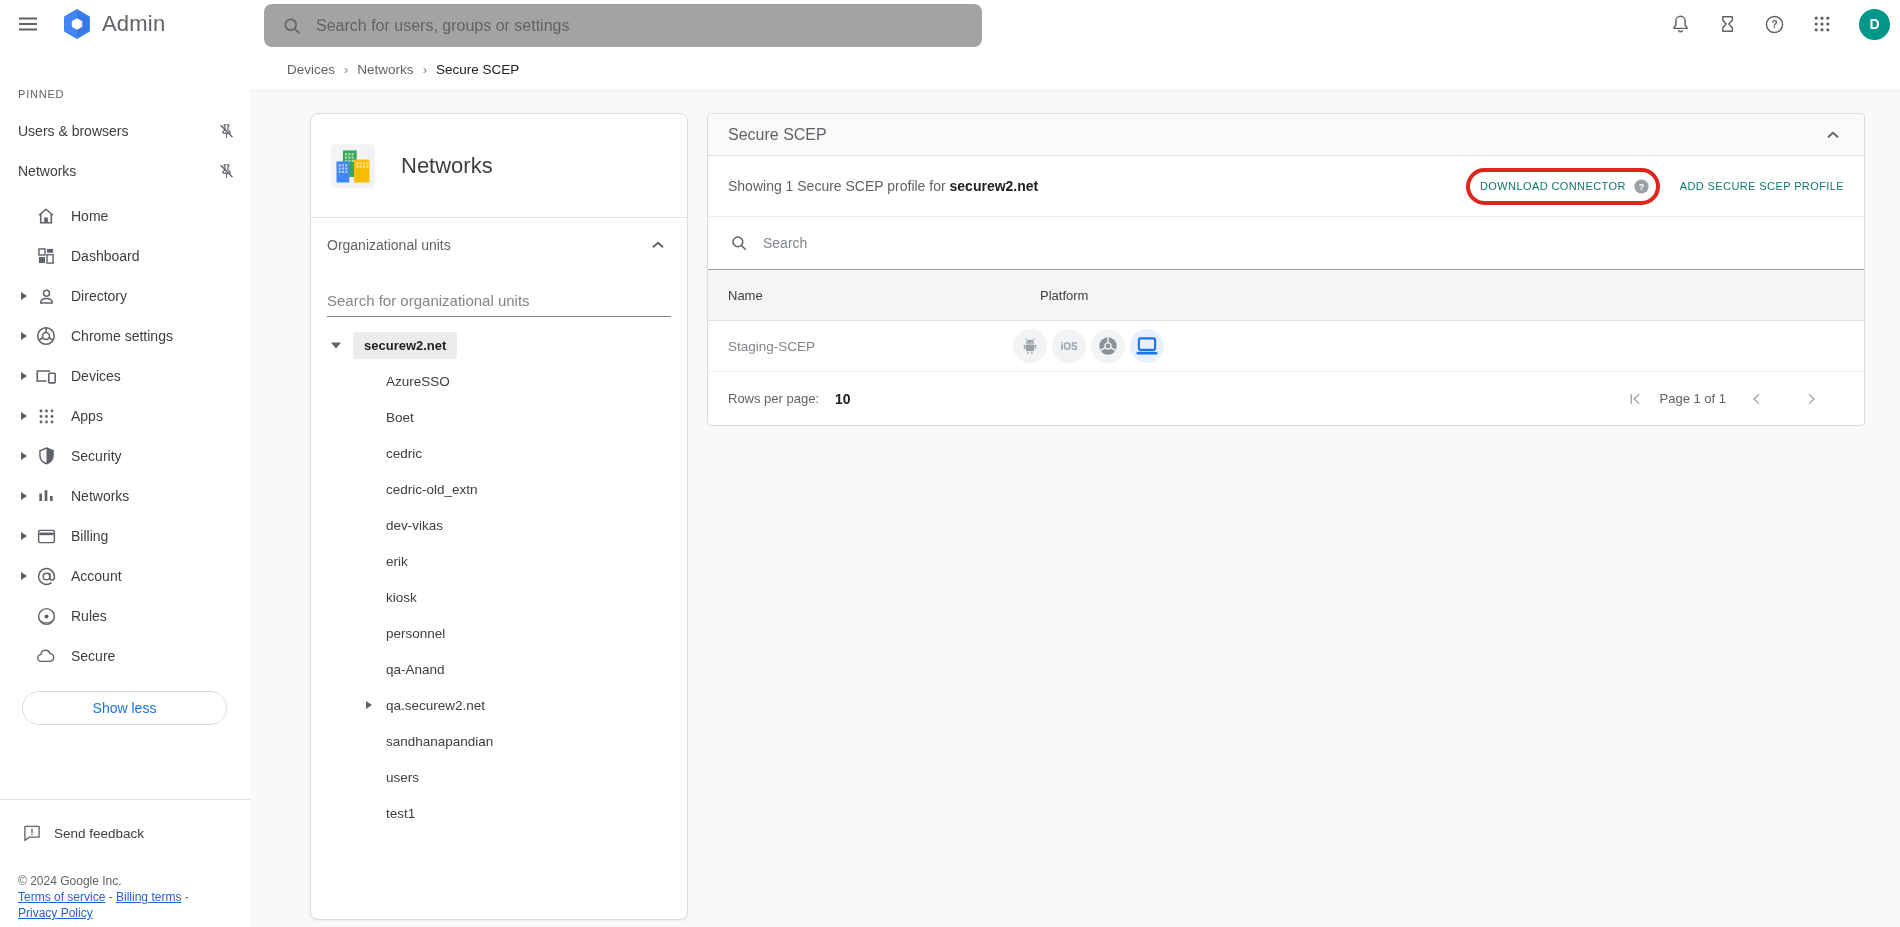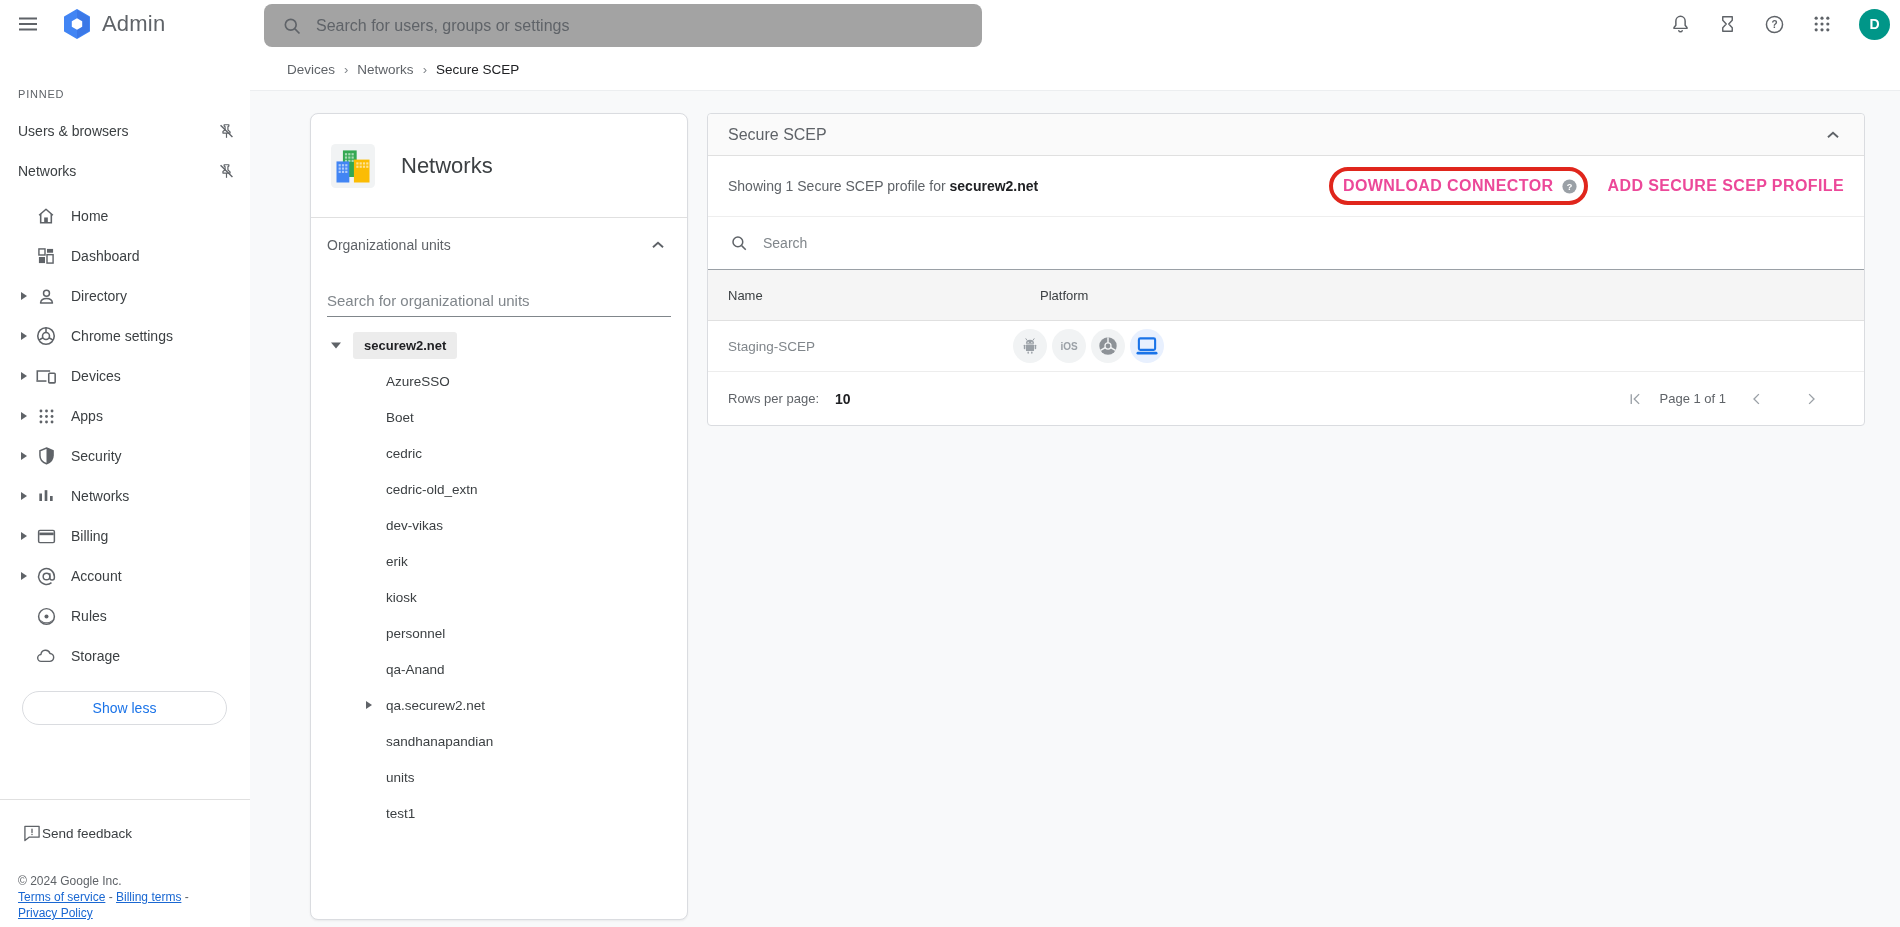--- a/index.html
+++ b/index.html
@@ -74,7 +74,7 @@
   .summary-text { font-size:14px; color:#5f6368; }
   .summary-text b { color:#202124; }
   .scep-actions { display:flex; align-items:center; gap:28px; }
-  .txt-btn { font-size:16px; font-weight:bold; letter-spacing:.4px; color:#ec4899; cursor:pointer; white-space:nowrap; background:none; border:none; font-family:inherit; padding:0; }
+  .txt-btn { font-size:11px; font-weight:normal; letter-spacing:.4px; color:#0f766e; cursor:pointer; white-space:nowrap; background:none; border:none; font-family:inherit; padding:0; }
   .dl-wrap { position:relative; display:flex; align-items:center; gap:7px; padding:0 2px; }
   .red-oval { position:absolute; left:-12px; right:-8px; top:-10px; bottom:-10px; border:4px solid #e0261c; border-radius:19px; pointer-events:none; }
   .scep-search { height:53px; display:flex; align-items:center; gap:15px; padding:0 22px; border-bottom:1px solid #9aa0a6; }

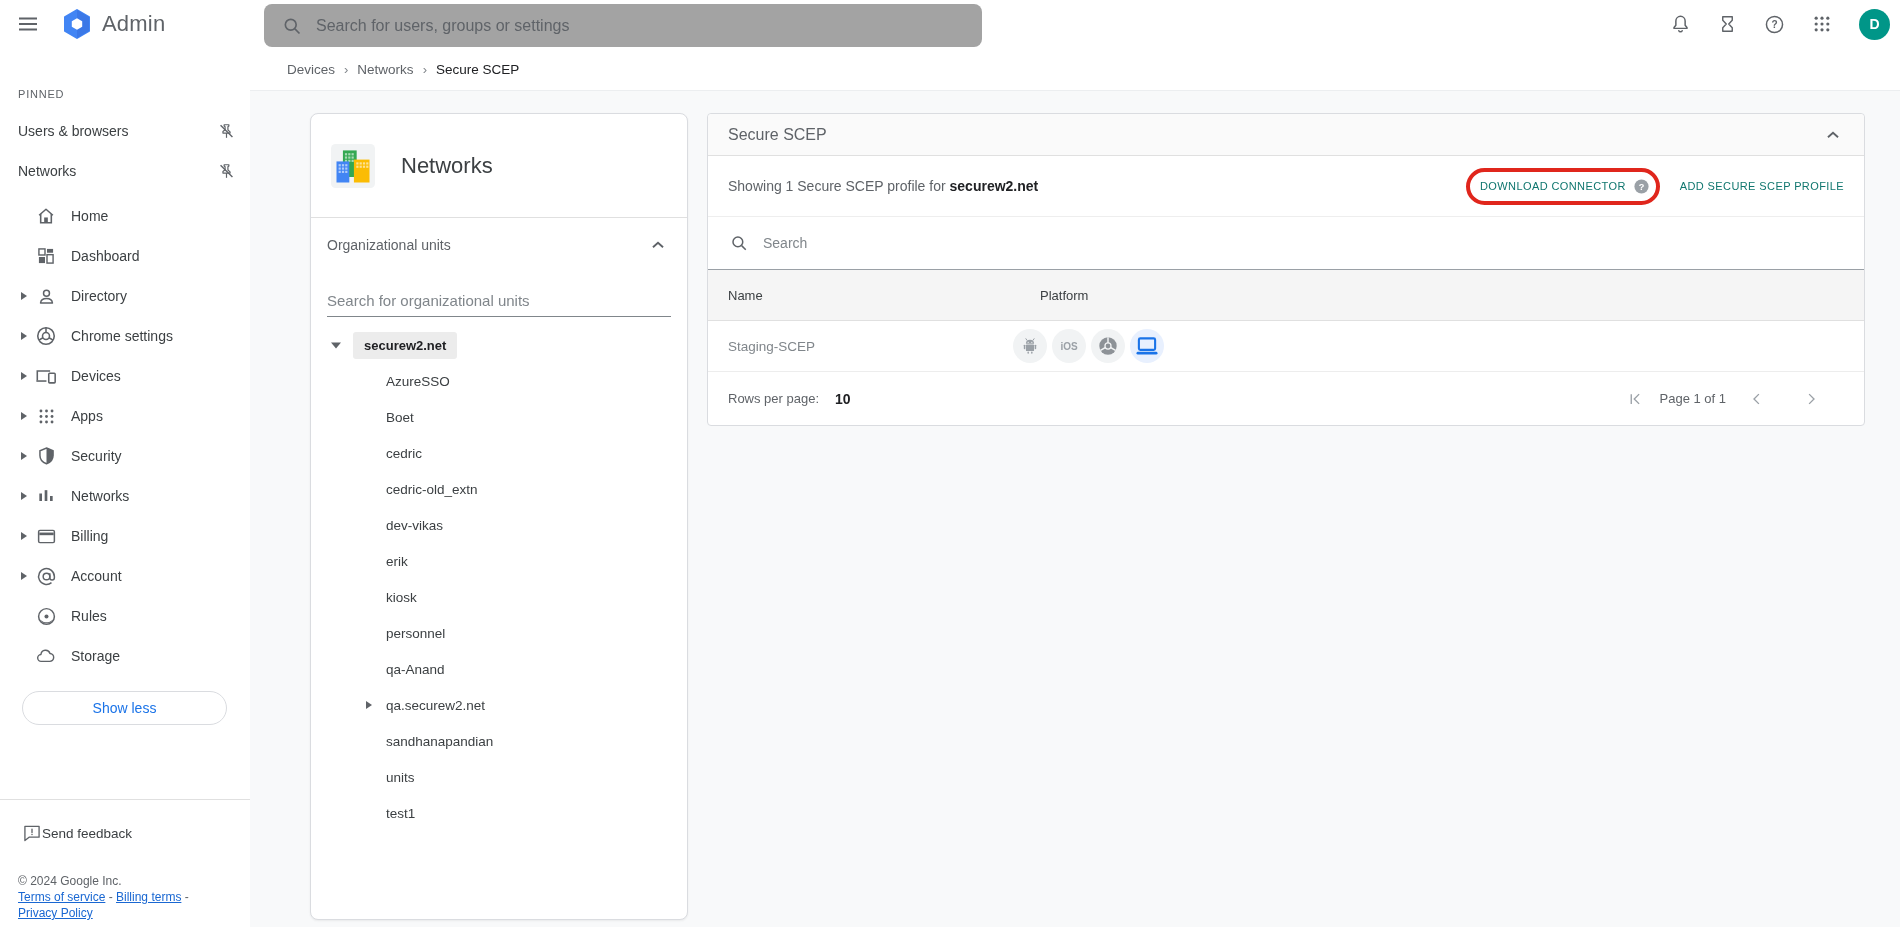--- a/index.html
+++ b/index.html
@@ -357,7 +357,7 @@
             <path d="M6.3 18.4a4.1 4.1 0 0 1-.4-8.2 5.6 5.6 0 0 1 10.9-1.2 4.6 4.6 0 0 1-.6 9.4z" stroke-linejoin="round"></path>
           </svg>
         </span>
-        <span class="lbl">Storage</span>
+        <span class="lbl">Secure</span>
       </div>
     </div>
   <button class="show-less">Show less</button>

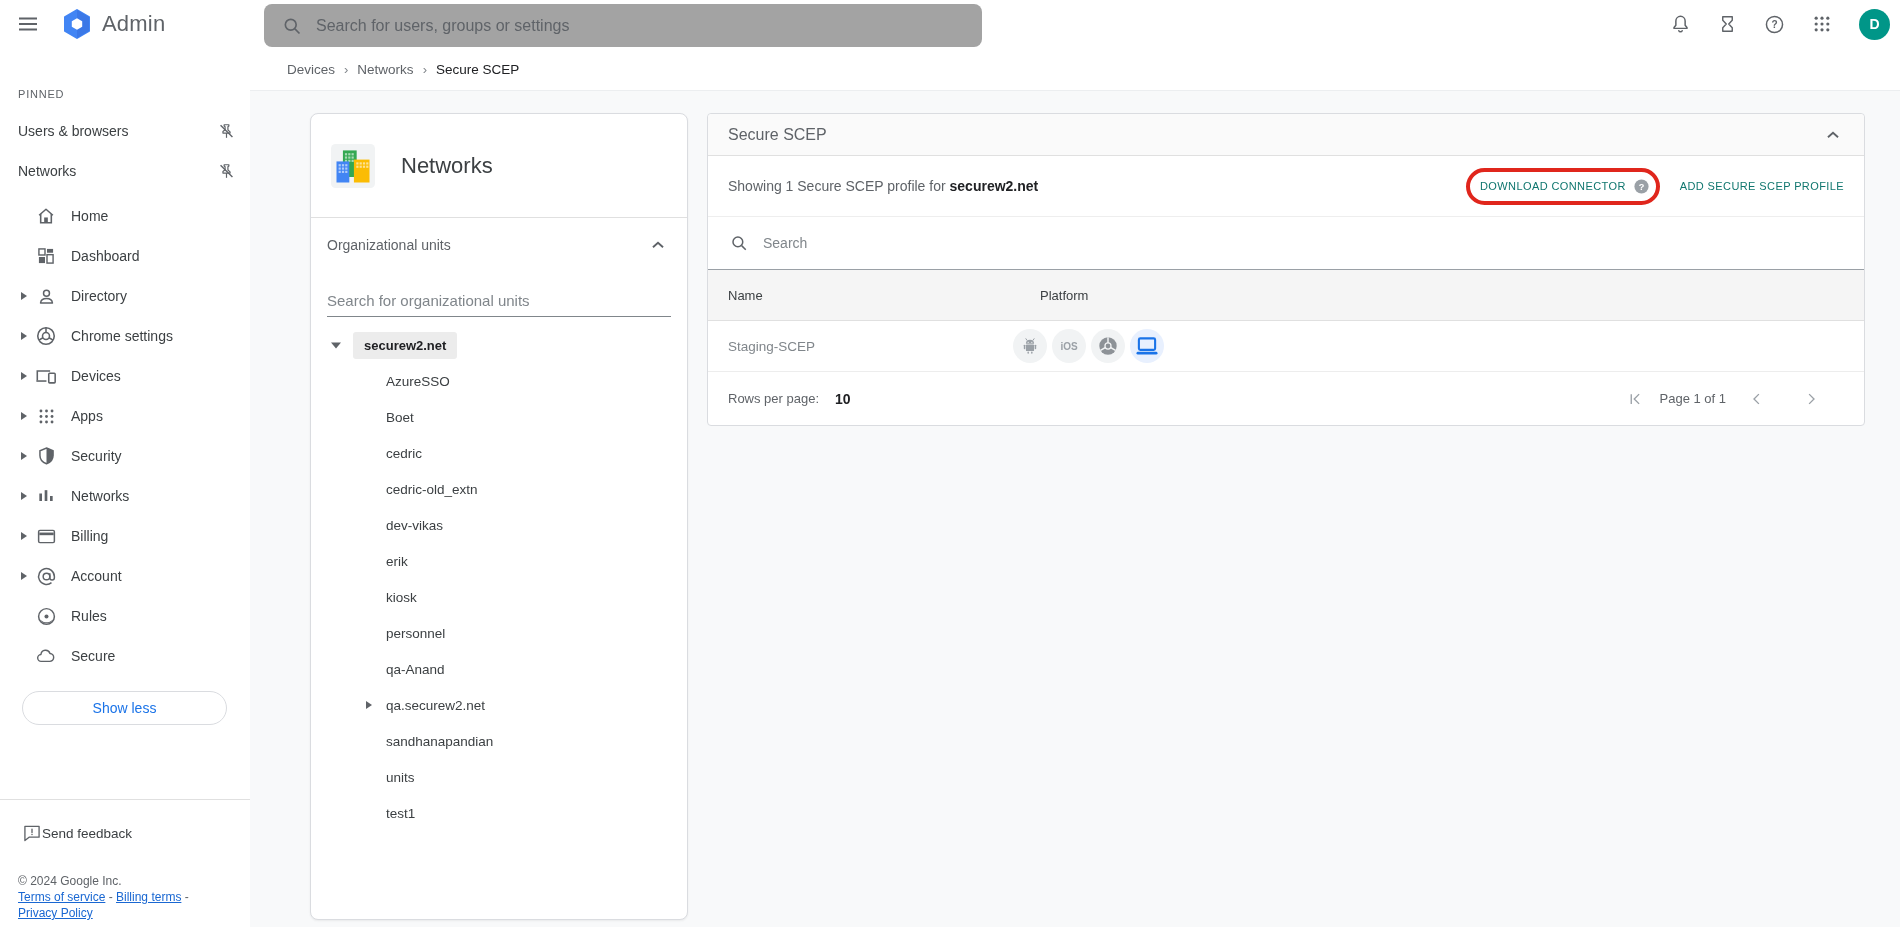--- a/index.html
+++ b/index.html
@@ -493,7 +493,7 @@
         </div>
         <div class="tree-row child">
           <span class="child-caret i"></span>
-          <span>units</span>
+          <span>users</span>
         </div>
         <div class="tree-row child">
           <span class="child-caret i"></span>

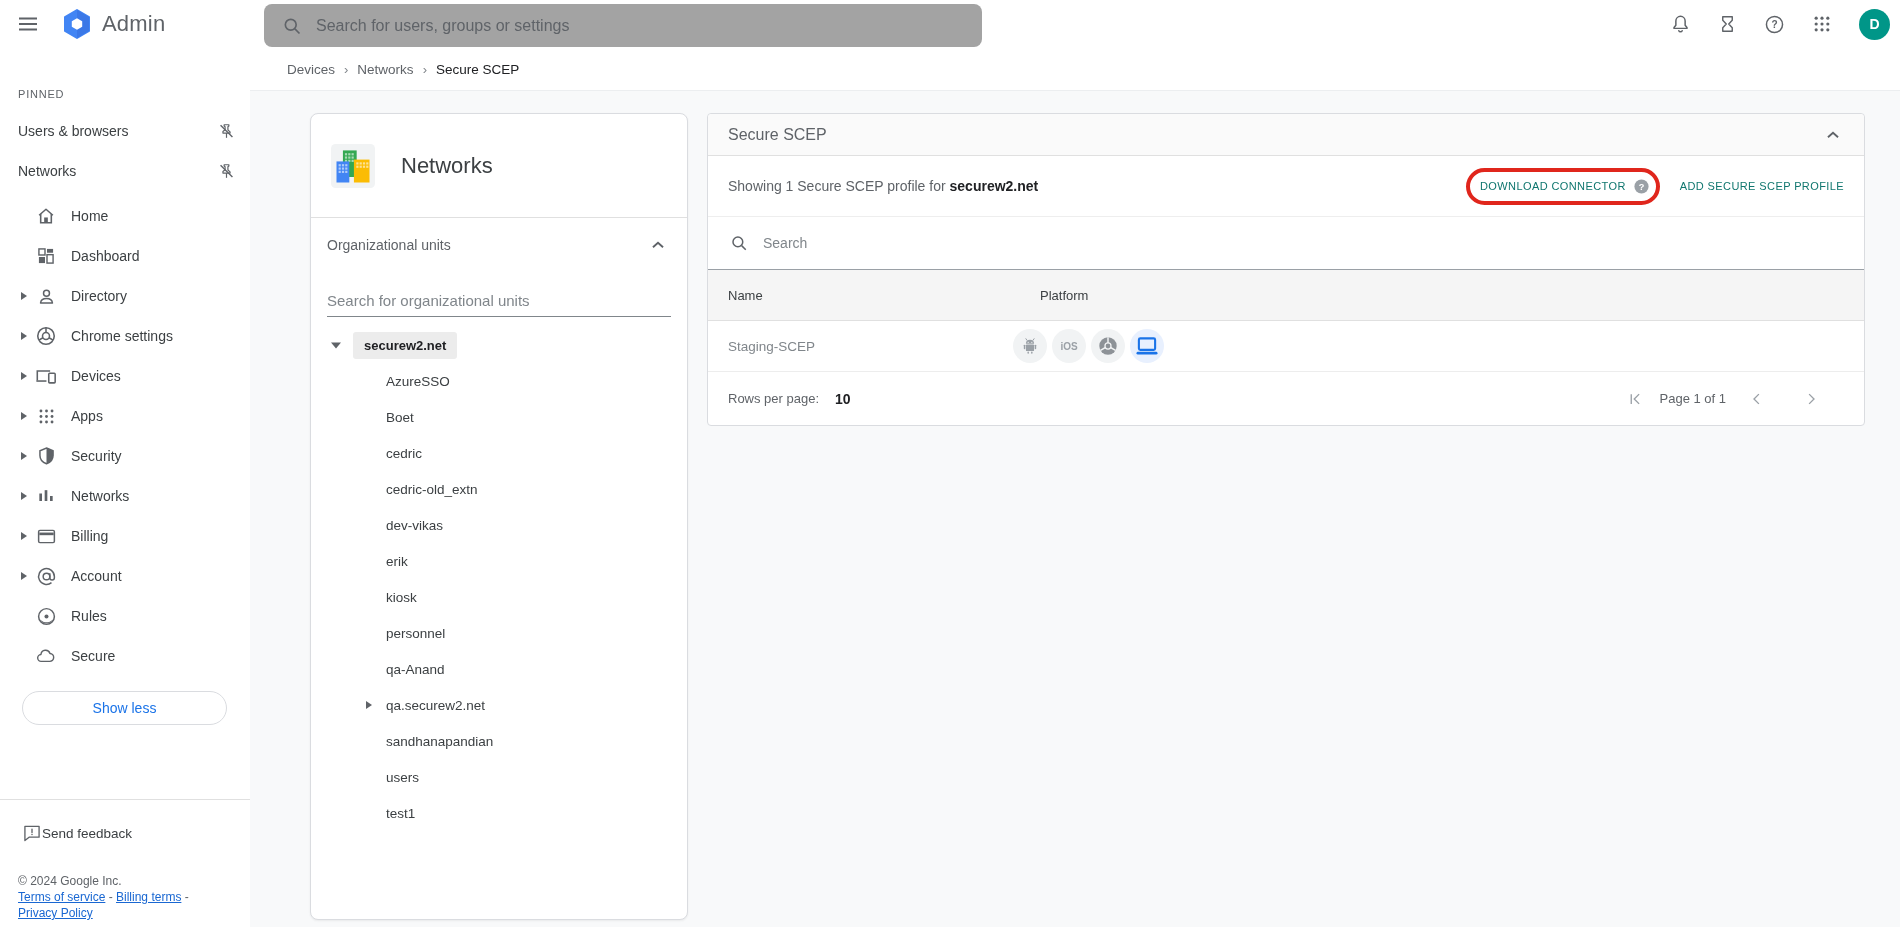--- a/index.html
+++ b/index.html
@@ -44,7 +44,7 @@
   .nav-row .lbl { margin-left:13px; }
   .show-less { position:absolute; left:22px; top:643px; width:205px; height:34px; border:1px solid #dadce0; border-radius:17px; background:#fff; color:#1a73e8; font-size:14px; font-family:inherit; cursor:pointer; }
   .side-divider { position:absolute; left:0; top:751px; width:250px; height:1px; background:#e0e0e0; }
-  .feedback-row { position:absolute; left:0; top:765px; width:250px; height:40px; display:flex; align-items:center; padding-left:22px; font-size:13.5px; color:#3c4043; cursor:pointer; }
+  .feedback-row { position:absolute; left:0; top:765px; width:250px; height:40px; display:flex; align-items:center; padding-left:22px; gap:12px; font-size:13.5px; color:#3c4043; cursor:pointer; }
   .side-footer { position:absolute; left:18px; top:825px; width:212px; font-size:12px; color:#5f6368; line-height:16px; }
   .side-footer a { color:#1967d2; text-decoration:underline; cursor:pointer; }
 

